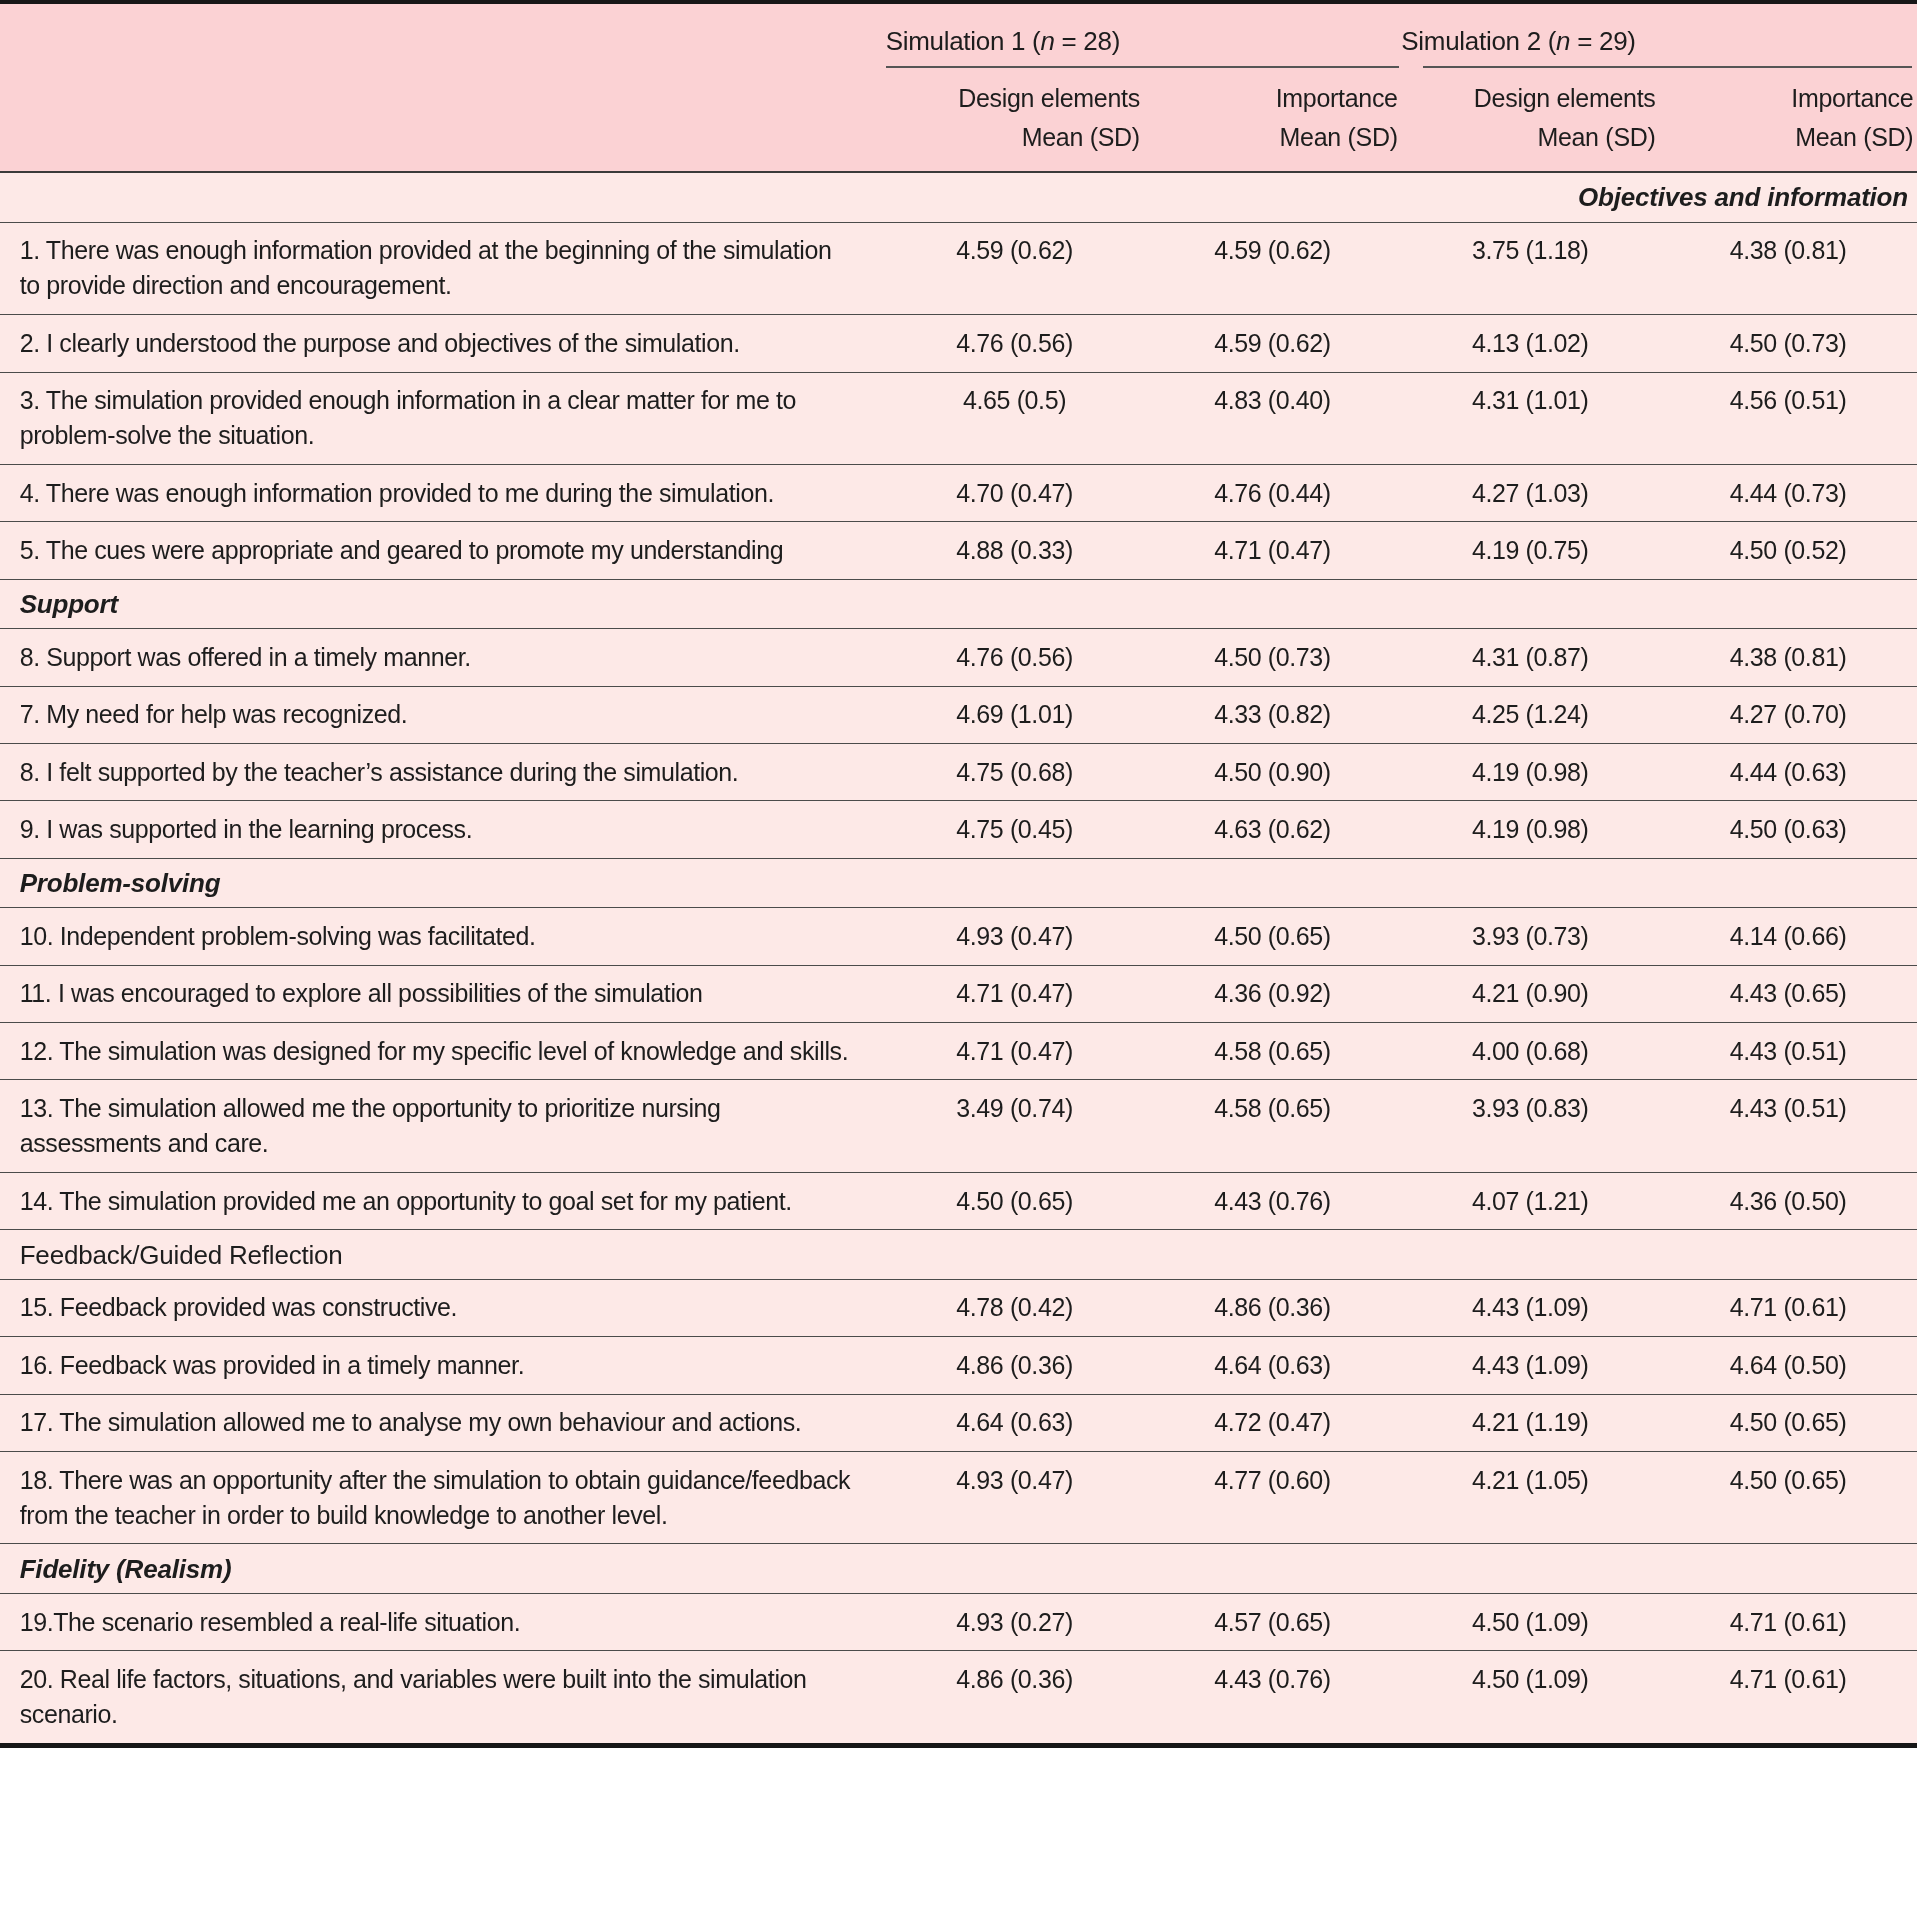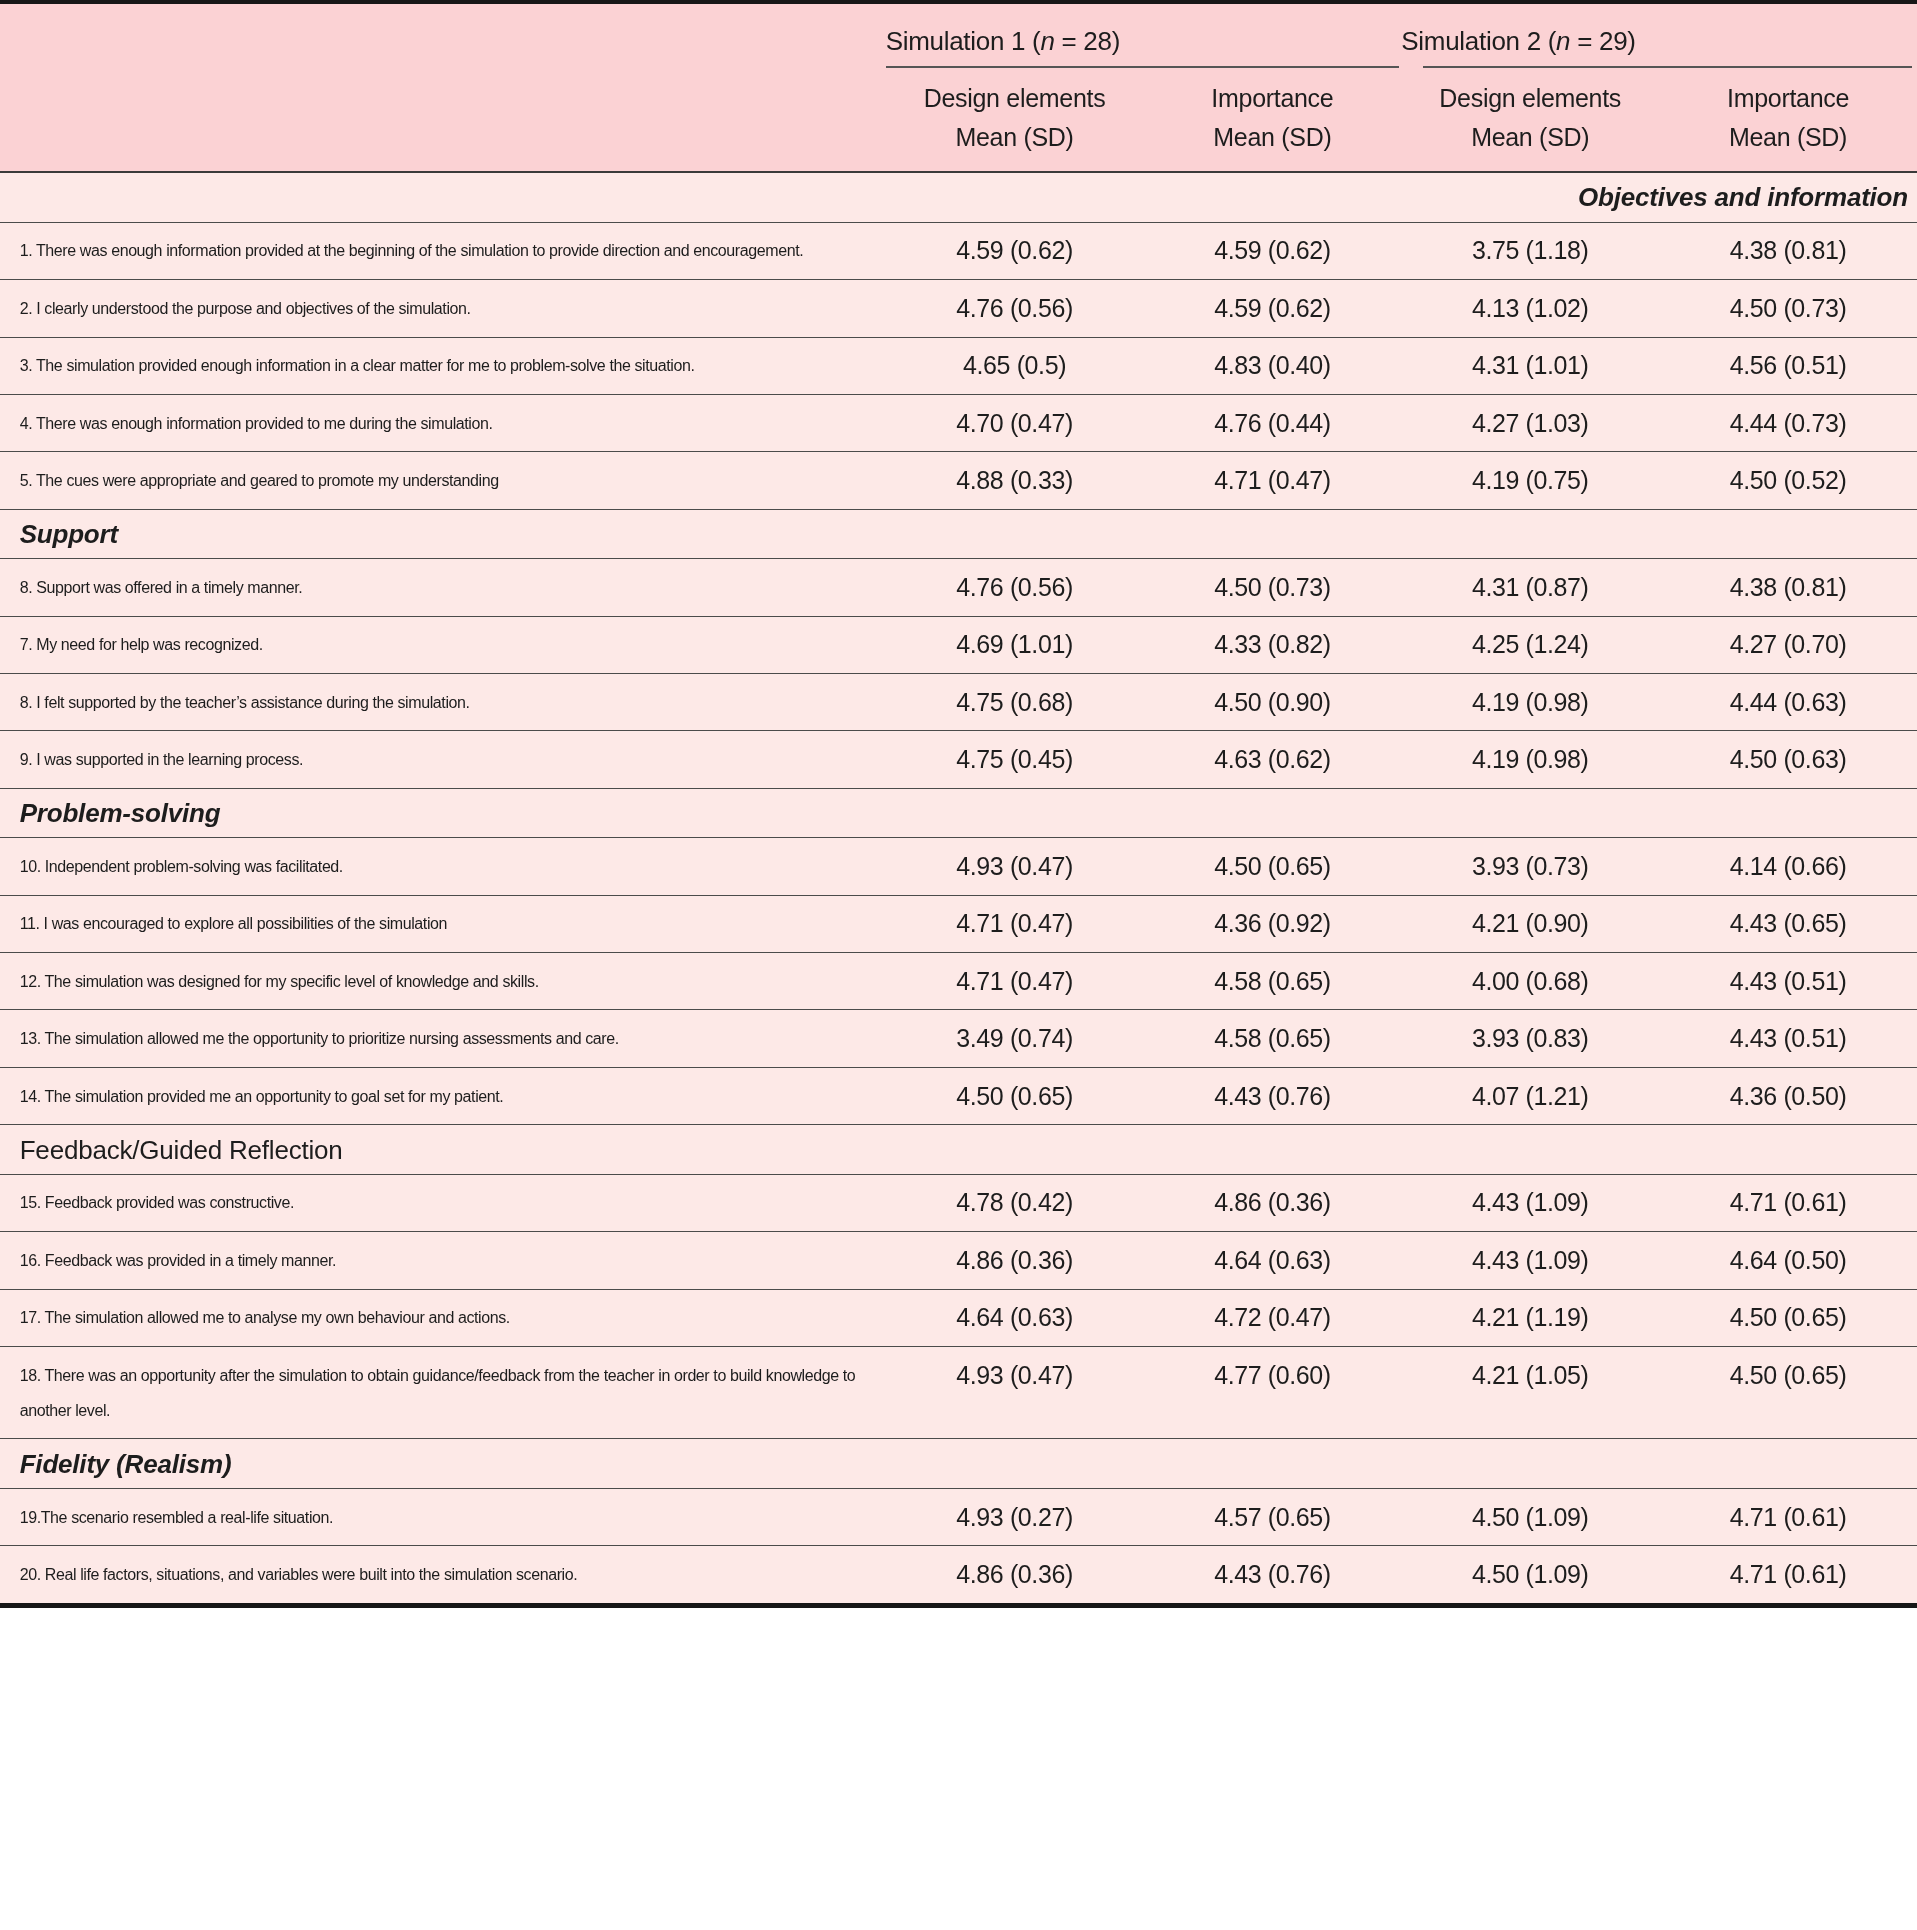--- a/index.html
+++ b/index.html
@@ -45,7 +45,7 @@
   .rule-s2{ margin:0 5.4px 0 21.5px; }
   th.h-sub{
     border-bottom:2.7px solid var(--rule-strong);
-    text-align:center;
+    text-align:right;
     padding:10.7px 3.6px 14.3px 3.6px;
     margin-top:44px;
   }

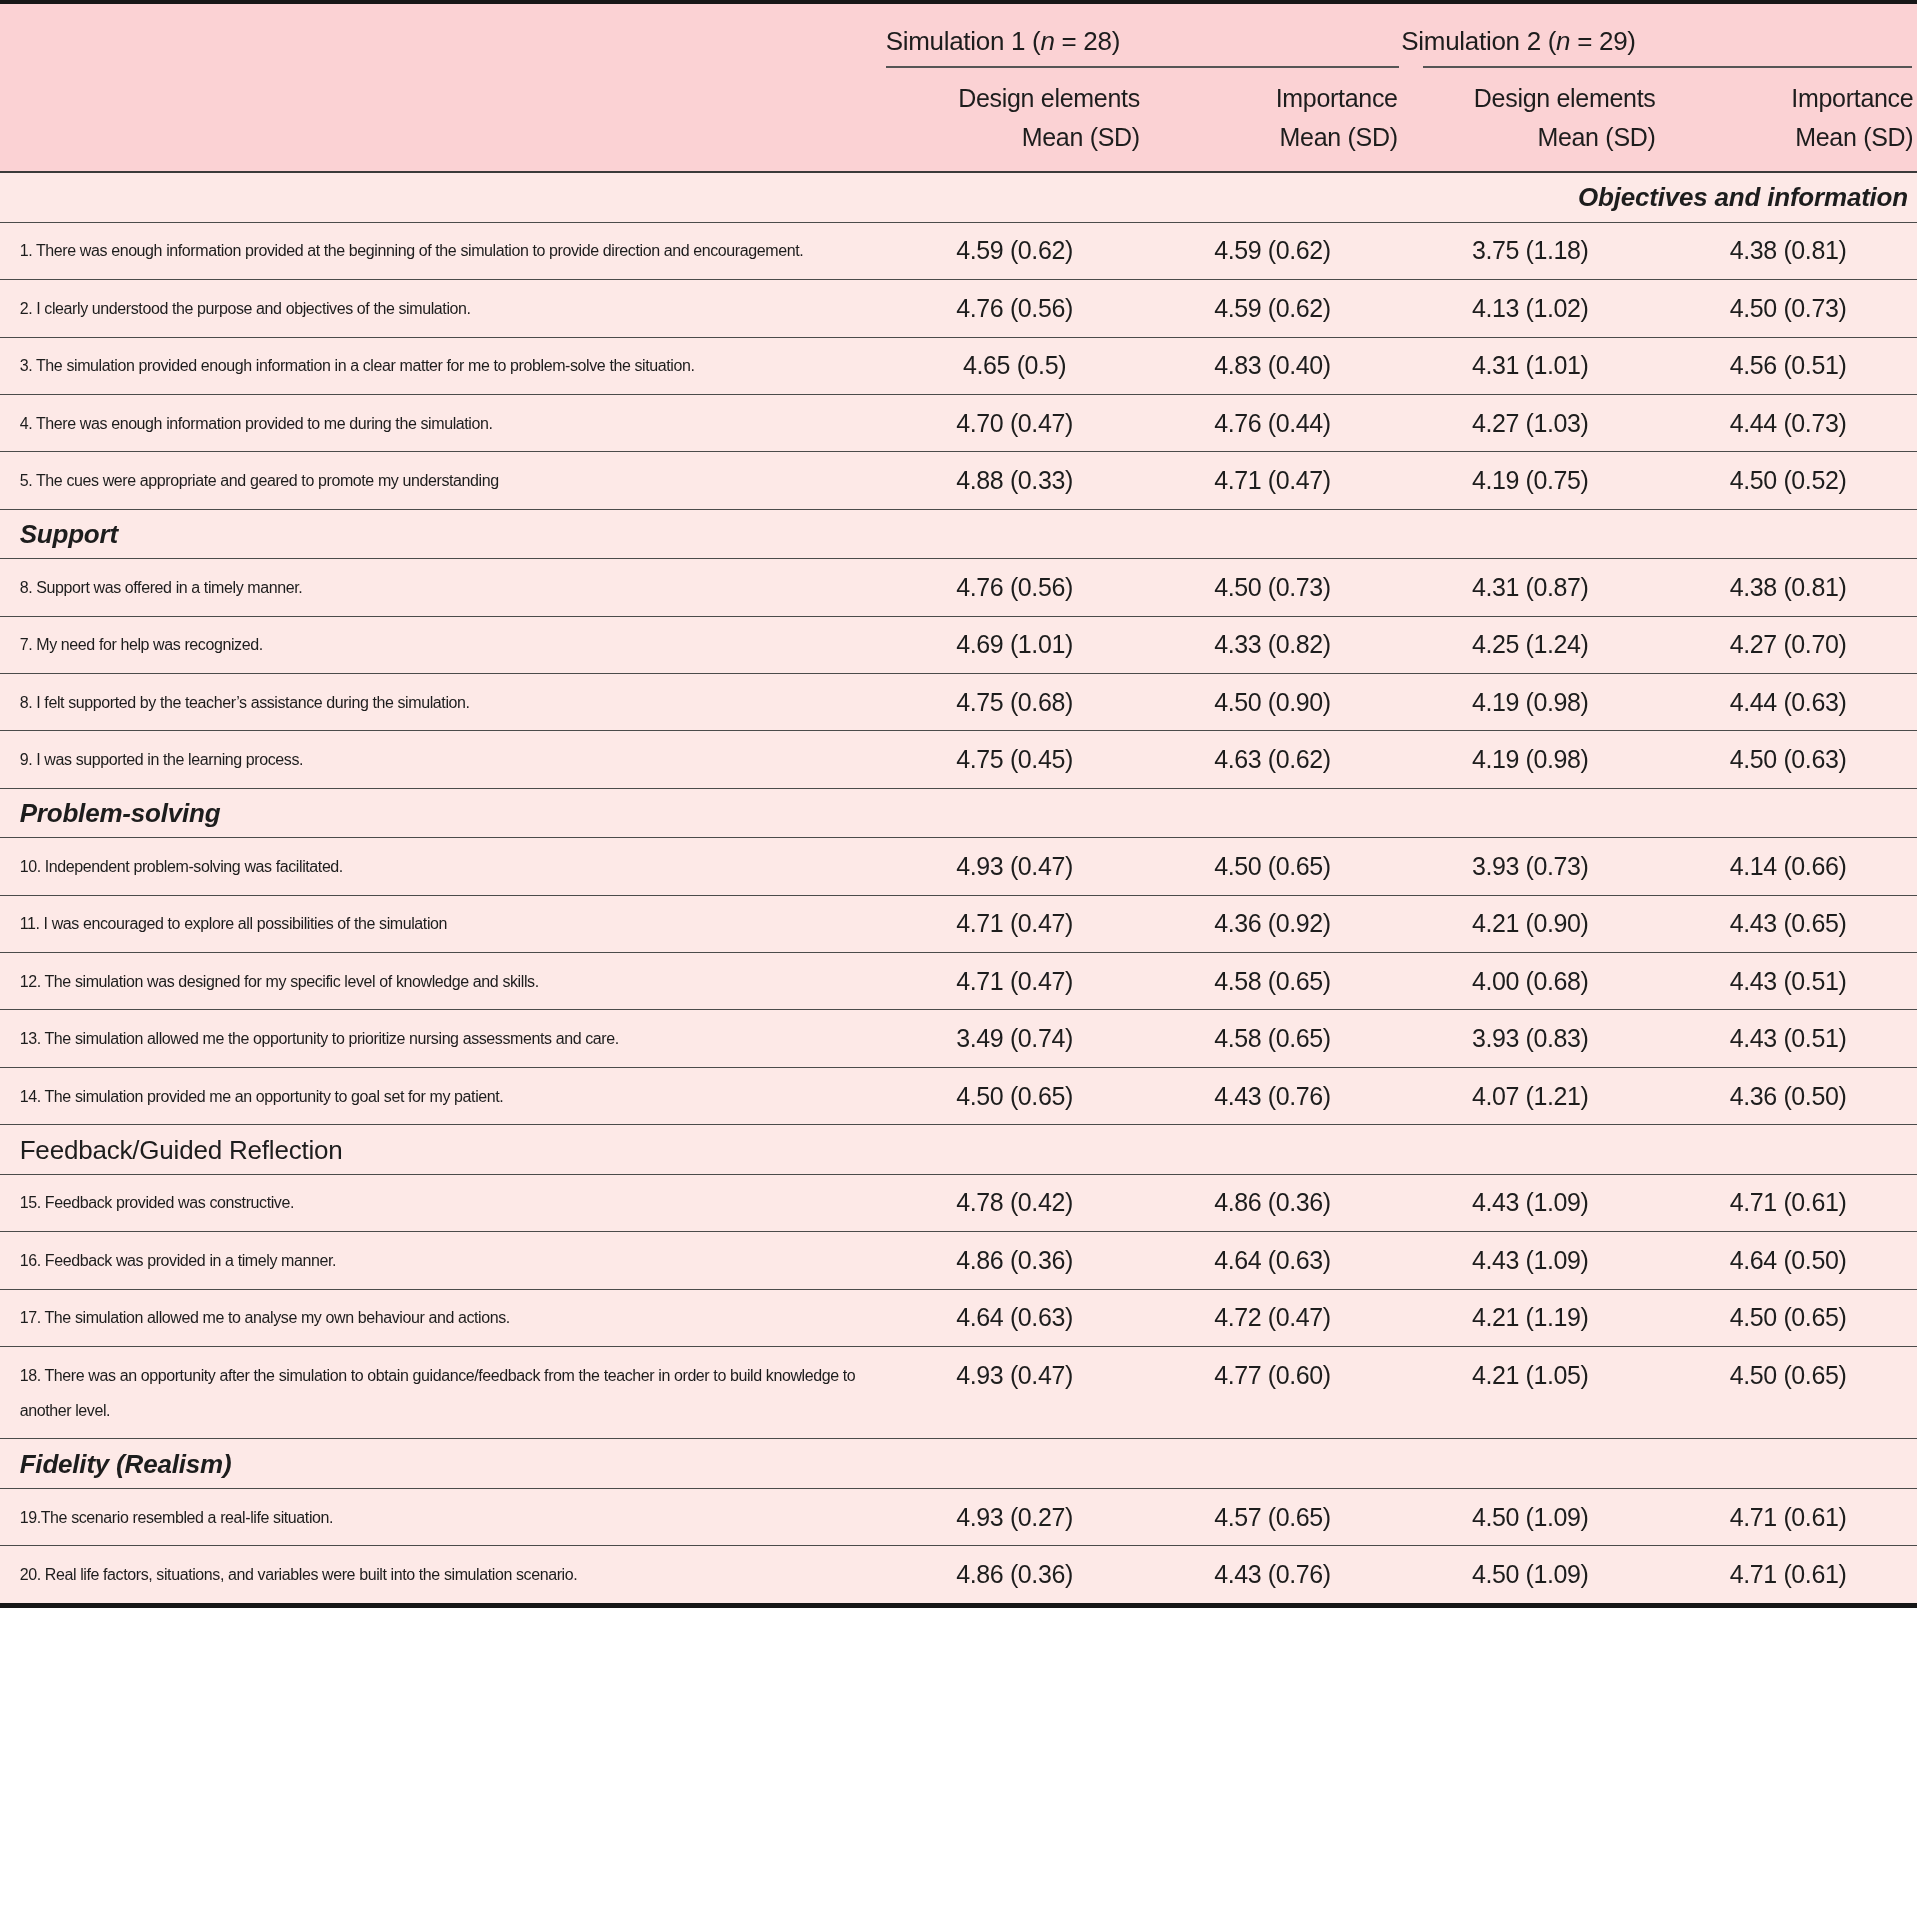--- a/index.html
+++ b/index.html
@@ -74,7 +74,7 @@
     margin-left:46px;
   }
   td.q{
-    font-size:16px;
+    font-size:25px;
     line-height:35px;
     text-align:left;
     padding:10.7px 30px 10.7px 19.7px;

